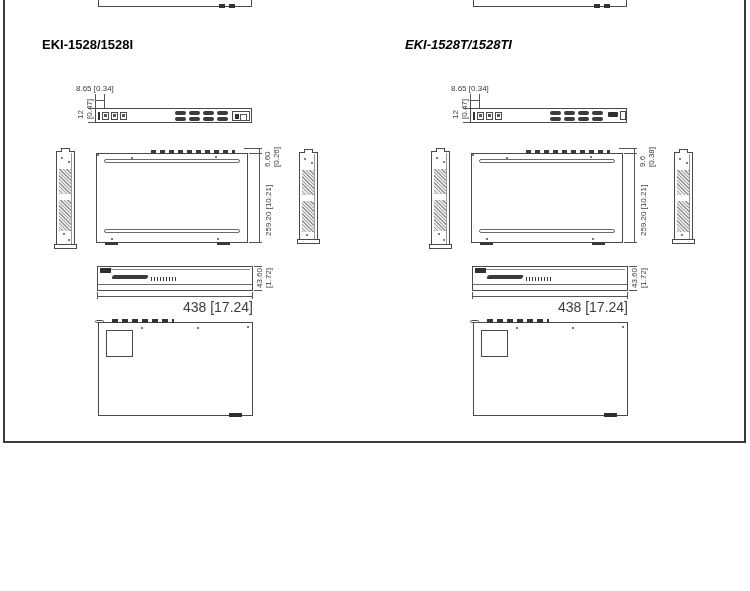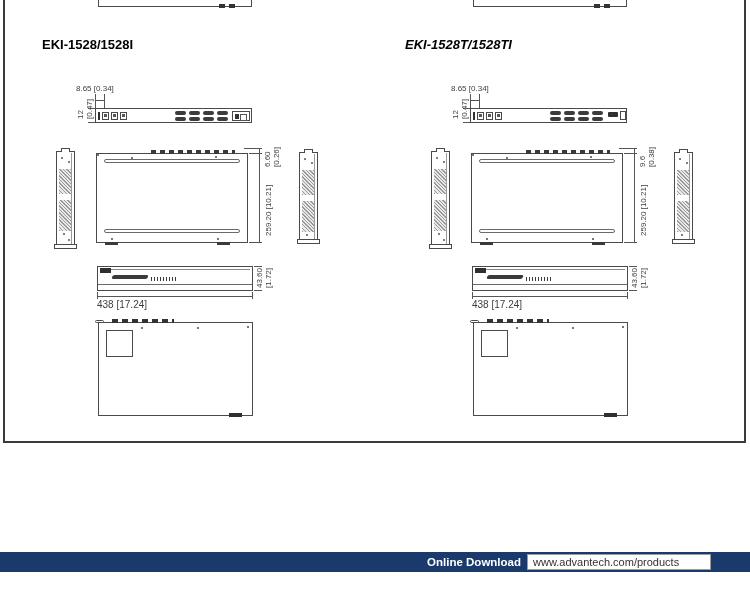--- a/index.html
+++ b/index.html
@@ -106,7 +106,7 @@
   .rv-dimline{left:97px;top:296px;width:156px;height:1px}
   .rv-tick-l{left:97px;top:292px;width:1px;height:7px}
   .rv-tick-r{left:252px;top:292px;width:1px;height:7px}
-  .dim-width{left:97px;top:299px;width:156px;text-align:left;font-size:10px}
+  .dim-width{left:97px;top:299px;width:156px;text-align:right;font-size:14px}
 
   
   .bottom-view { position:absolute; left:98px; top:322px; width:155px; height:94px;

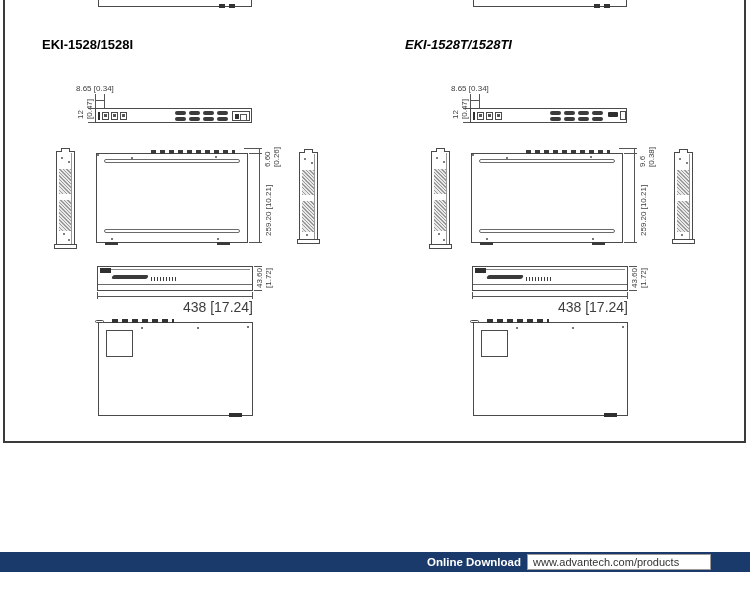--- a/index.html
+++ b/index.html
@@ -350,12 +350,6 @@
     </div>
   </section>
 
-  <div class="footer-bar">
-    <span class="dl-label">Online Download</span>
-    <div class="dl-box">
-      <span>www.advantech.com/products</span>
-    </div>
-  </div>
 
 </div>
 

